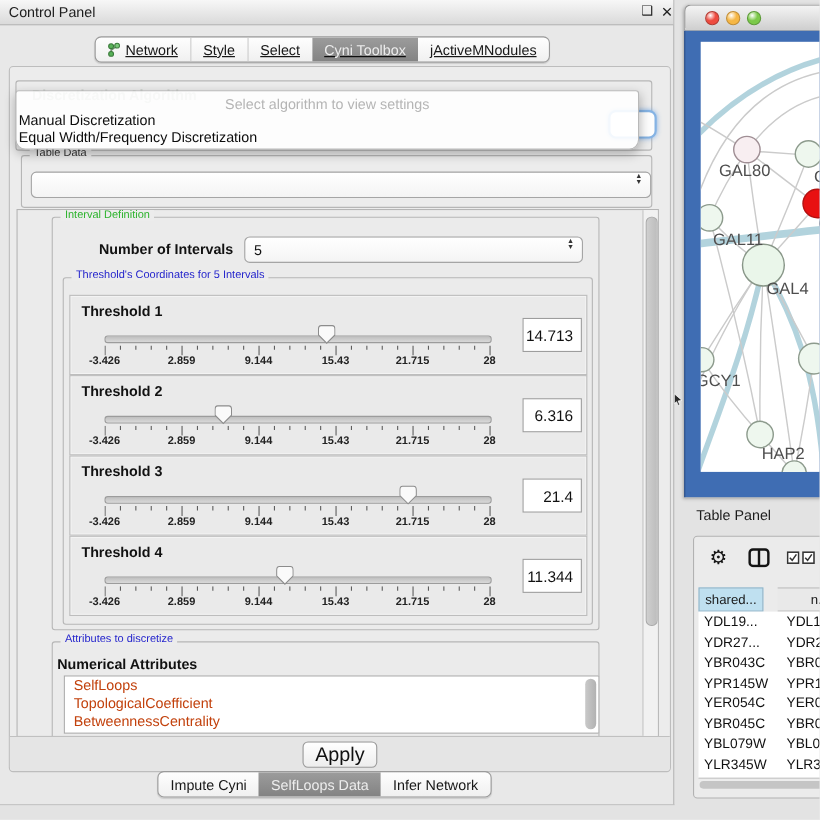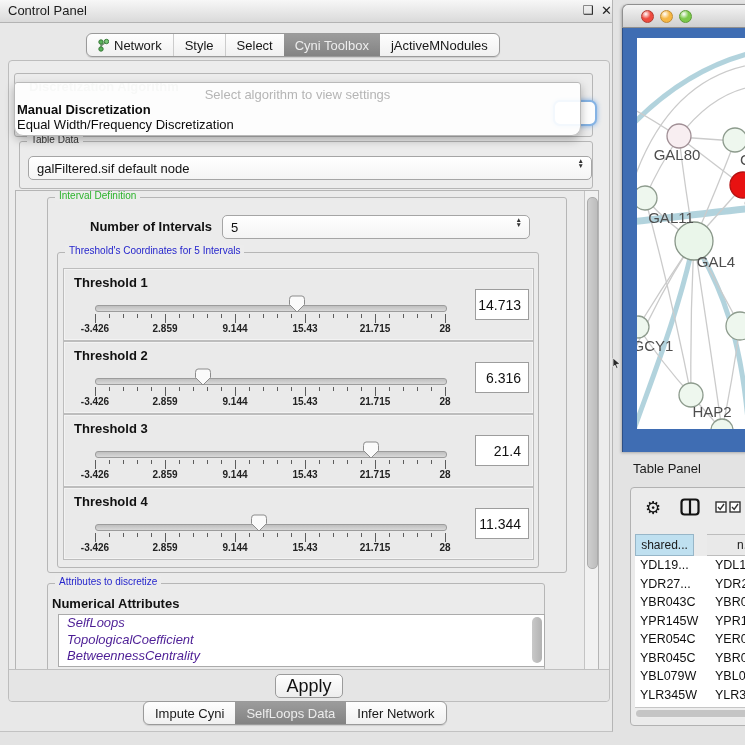--- a/index.html
+++ b/index.html
@@ -24,7 +24,7 @@
   .tab:first-child{border-left:none;}
   .tab.sel{background:linear-gradient(#9c9c9c,#838383);color:#ededed;border-left:none;}
   .tab.sel + .tab{border-left:none;}
-  #top-tabs{position:absolute;left:86px;top:33px;}
+  #top-tabs{position:absolute;left:86px;top:33px;text-decoration:underline;}
   #bottom-tabs{position:absolute;left:143px;top:701px;}
 
   

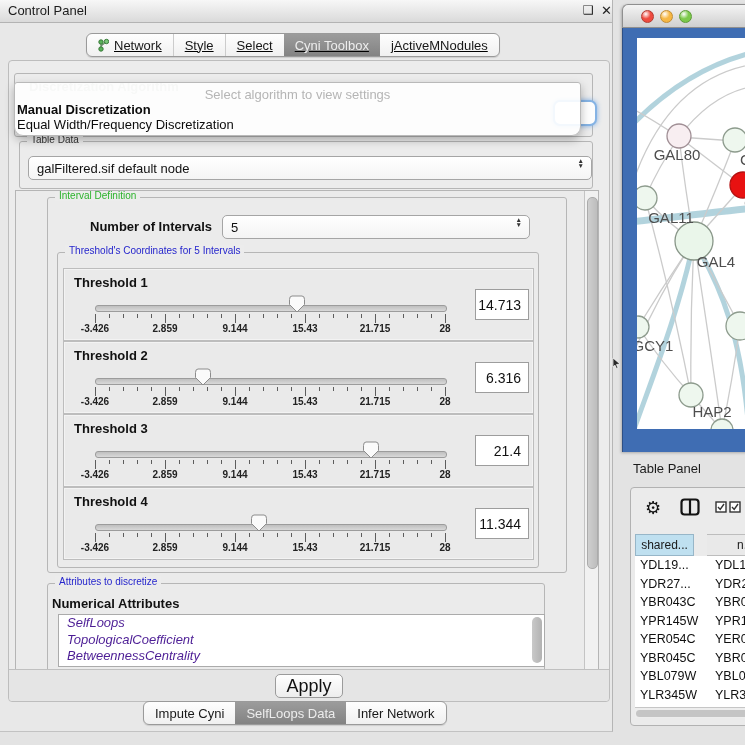--- a/index.html
+++ b/index.html
@@ -48,7 +48,7 @@
               border:1px solid #b9b9b9;border-radius:3px 3px 9px 9px;box-shadow:0 4px 10px rgba(0,0,0,.28);z-index:6;}
   #algo-popup .hint{position:absolute;left:0;right:0;top:4px;text-align:center;font-size:13px;color:#b5b5b5;}
   .popup-opt{position:absolute;left:2px;font-size:13px;color:#0c0c0c;white-space:nowrap;}
-  .popup-opt.b{font-weight:bold;}
+  .popup-opt.b{font-weight:normal;}
 
   
   #tabledata-group{left:10px;top:80px;width:572px;height:46px;}

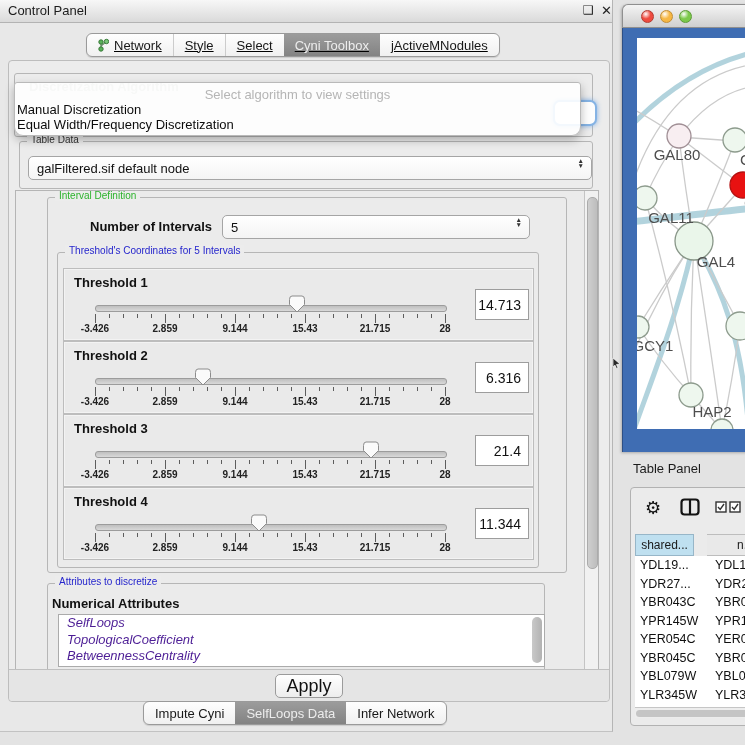--- a/index.html
+++ b/index.html
@@ -176,7 +176,6 @@
     <div id="tabledata-group" class="groupbox">
       <span class="legend plain">Table Data</span>
       <div id="tabledata-combo" class="combo">
-        <span>galFiltered.sif default node</span>
         <span class="spin">
             <span>▲</span>
             <span>▼</span>

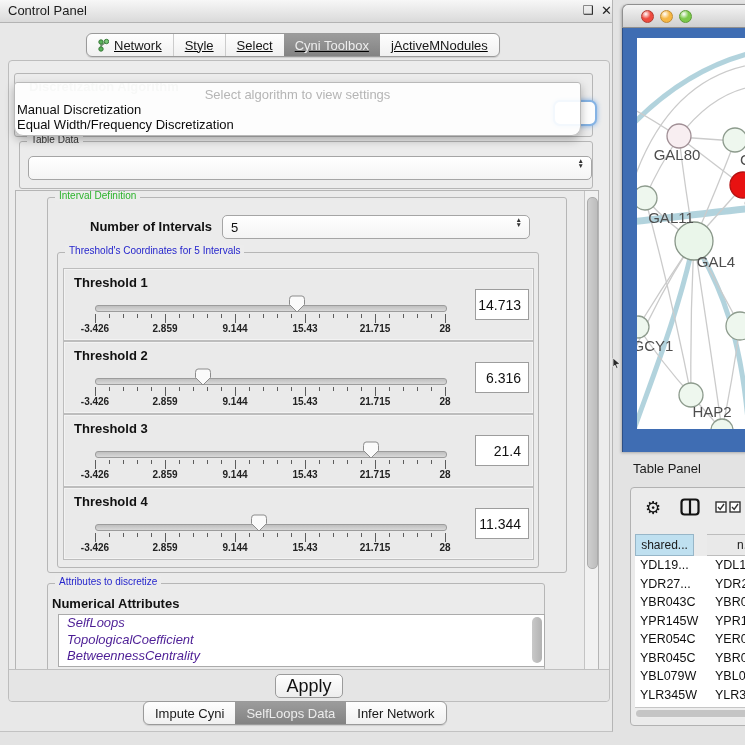--- a/index.html
+++ b/index.html
@@ -66,7 +66,7 @@
   #vp-thumb{position:absolute;left:1.5px;top:6px;width:9px;height:370px;border-radius:5px;
             background:linear-gradient(90deg,#cfcfcf,#bdbdbd);border:1px solid #ababab;}
 
-  #interval-group{left:31px;top:6px;width:496px;height:374px;padding-left:22px;}
+  #interval-group{left:31px;top:6px;width:496px;height:374px;}
   #ni-label{position:absolute;left:42px;top:21px;font-size:13px;font-weight:bold;color:#111;}
   #ni-combo{left:174px;top:17px;width:290px;height:22px;}
 

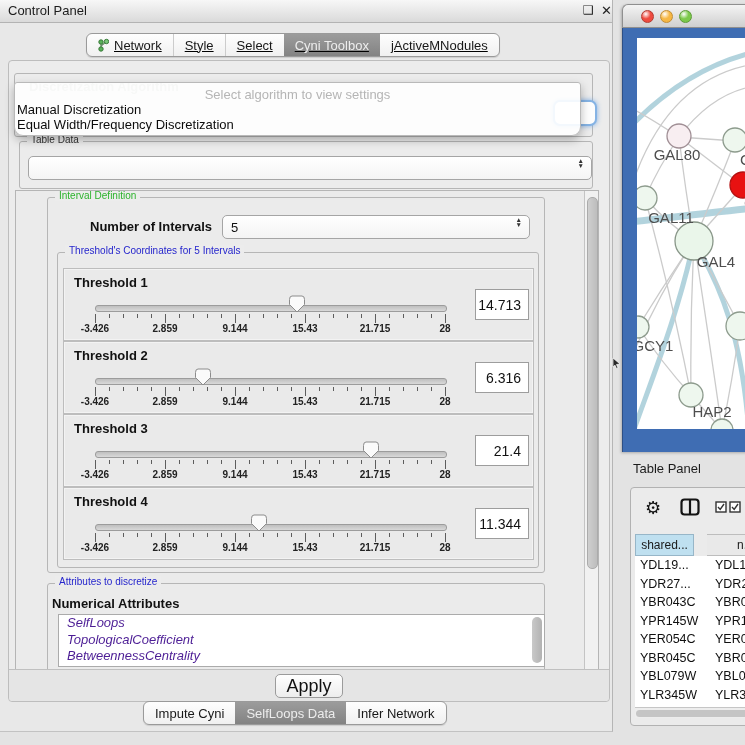--- a/index.html
+++ b/index.html
@@ -87,7 +87,7 @@
   #attr-subtitle{position:absolute;left:4px;top:12px;font-size:13px;font-weight:bold;color:#111;}
   #attr-list{position:absolute;left:10px;top:30px;width:485px;height:51px;background:#fff;
              border:1px solid #ababab;overflow:hidden;}
-  .attr-item{font-size:13px;color:#4c1d95;padding-left:8px;line-height:16.5px;white-space:nowrap;font-style:italic;}
+  .attr-item{font-size:13px;color:#c2410c;padding-left:8px;line-height:16.5px;white-space:nowrap;}
   #attr-scroll{position:absolute;right:2px;top:2px;width:10px;height:46px;border-radius:5px;
                background:linear-gradient(90deg,#c9c9c9,#b2b2b2);}
 

